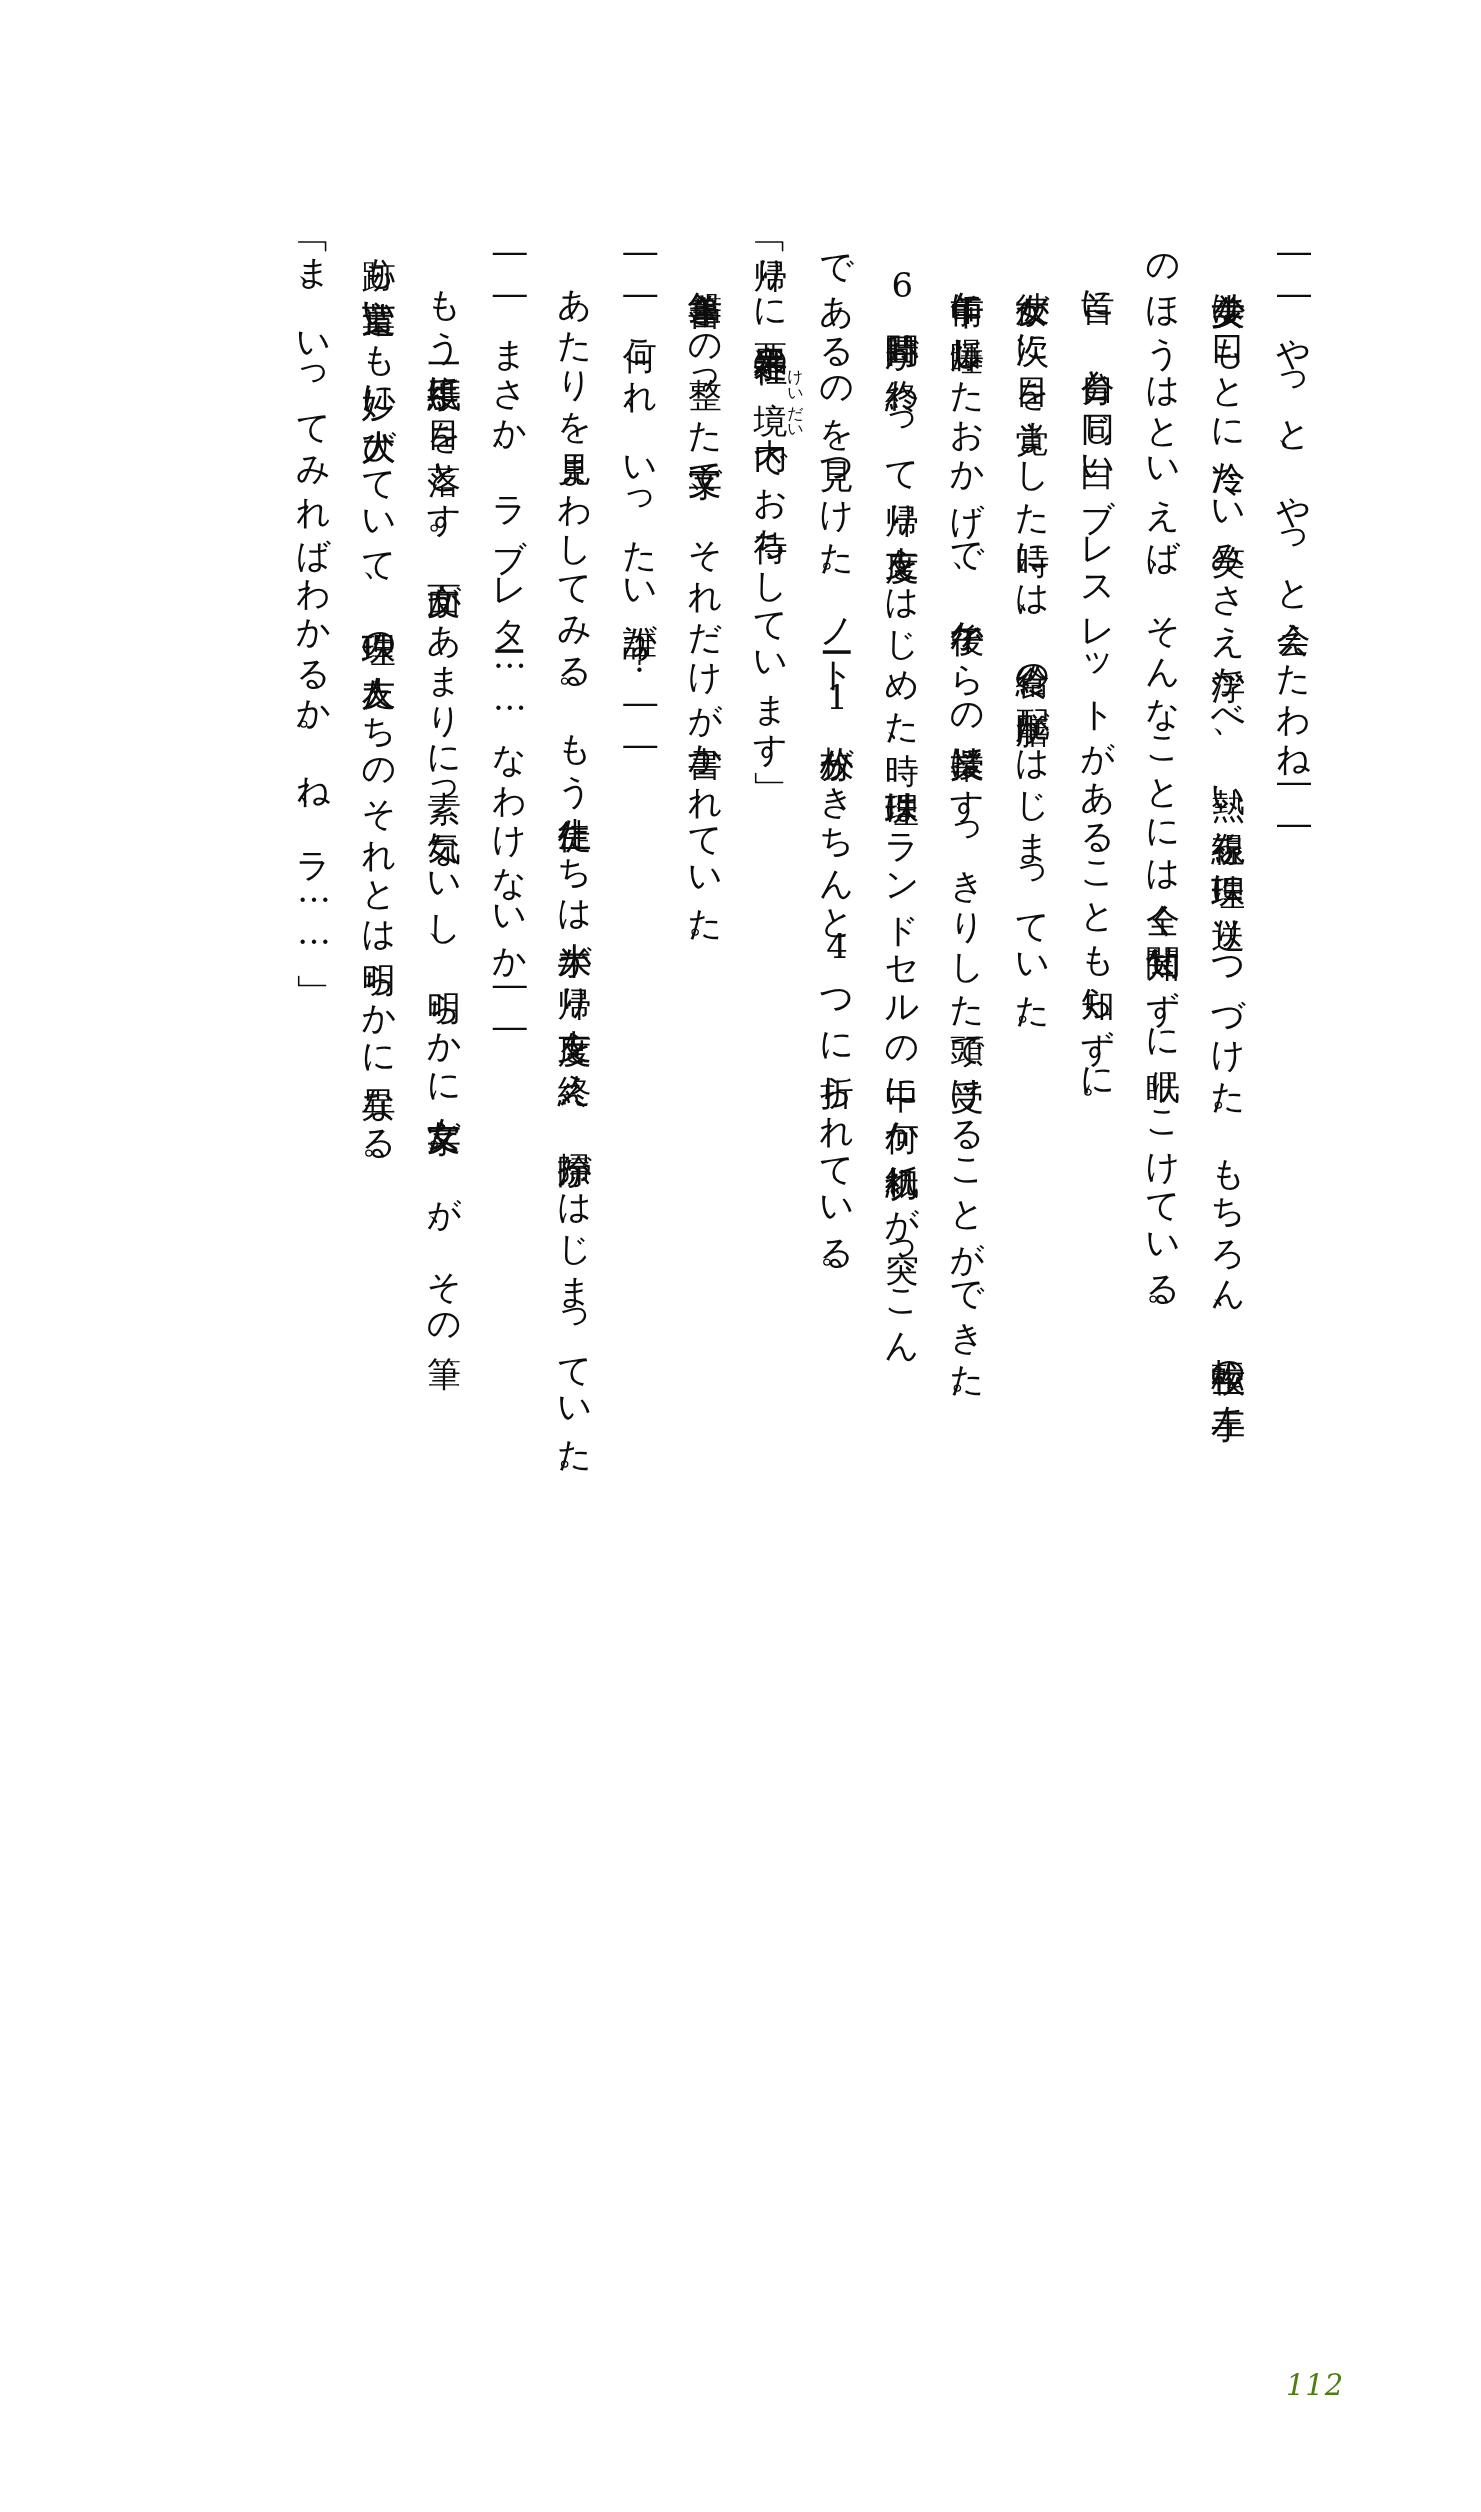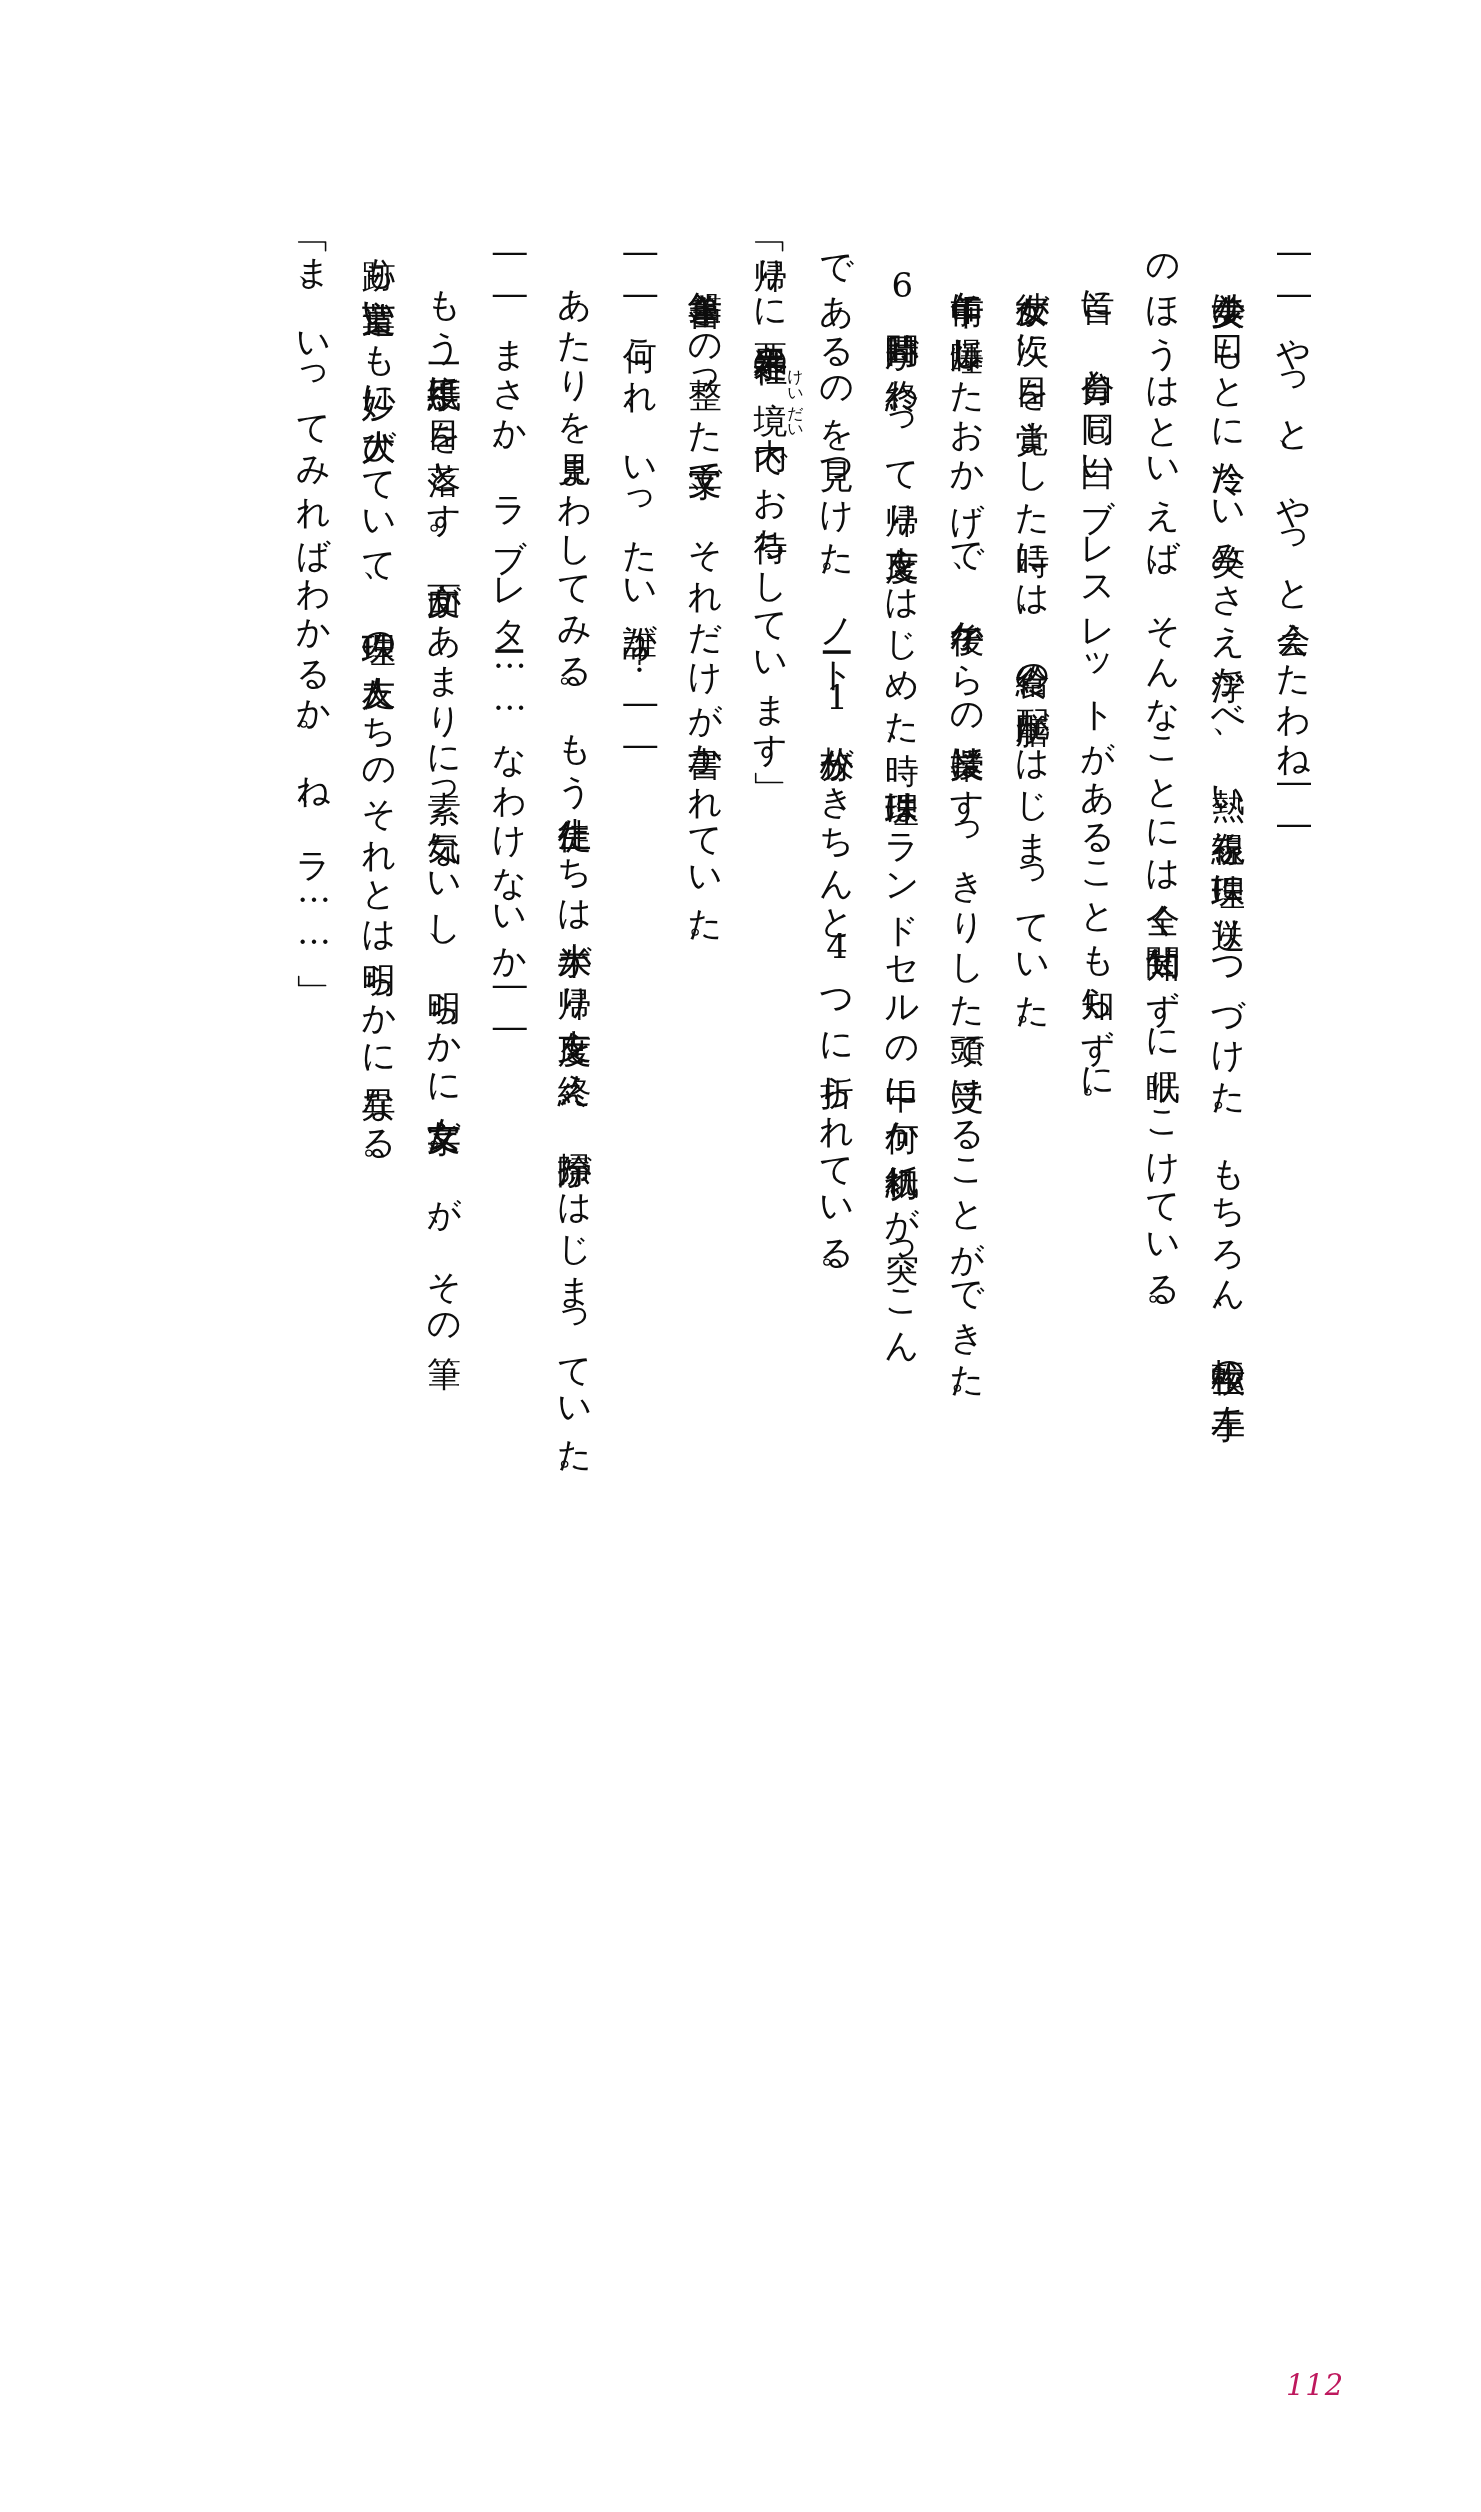--- a/index.html
+++ b/index.html
@@ -66,7 +66,7 @@
     font-family: "DejaVu Serif", "Liberation Serif", serif;
     font-style: italic;
     font-size: 29px;
-    color: #be185d;
+    color: #4d7c0f;
     letter-spacing: 0.03em;
   }
 </style>

